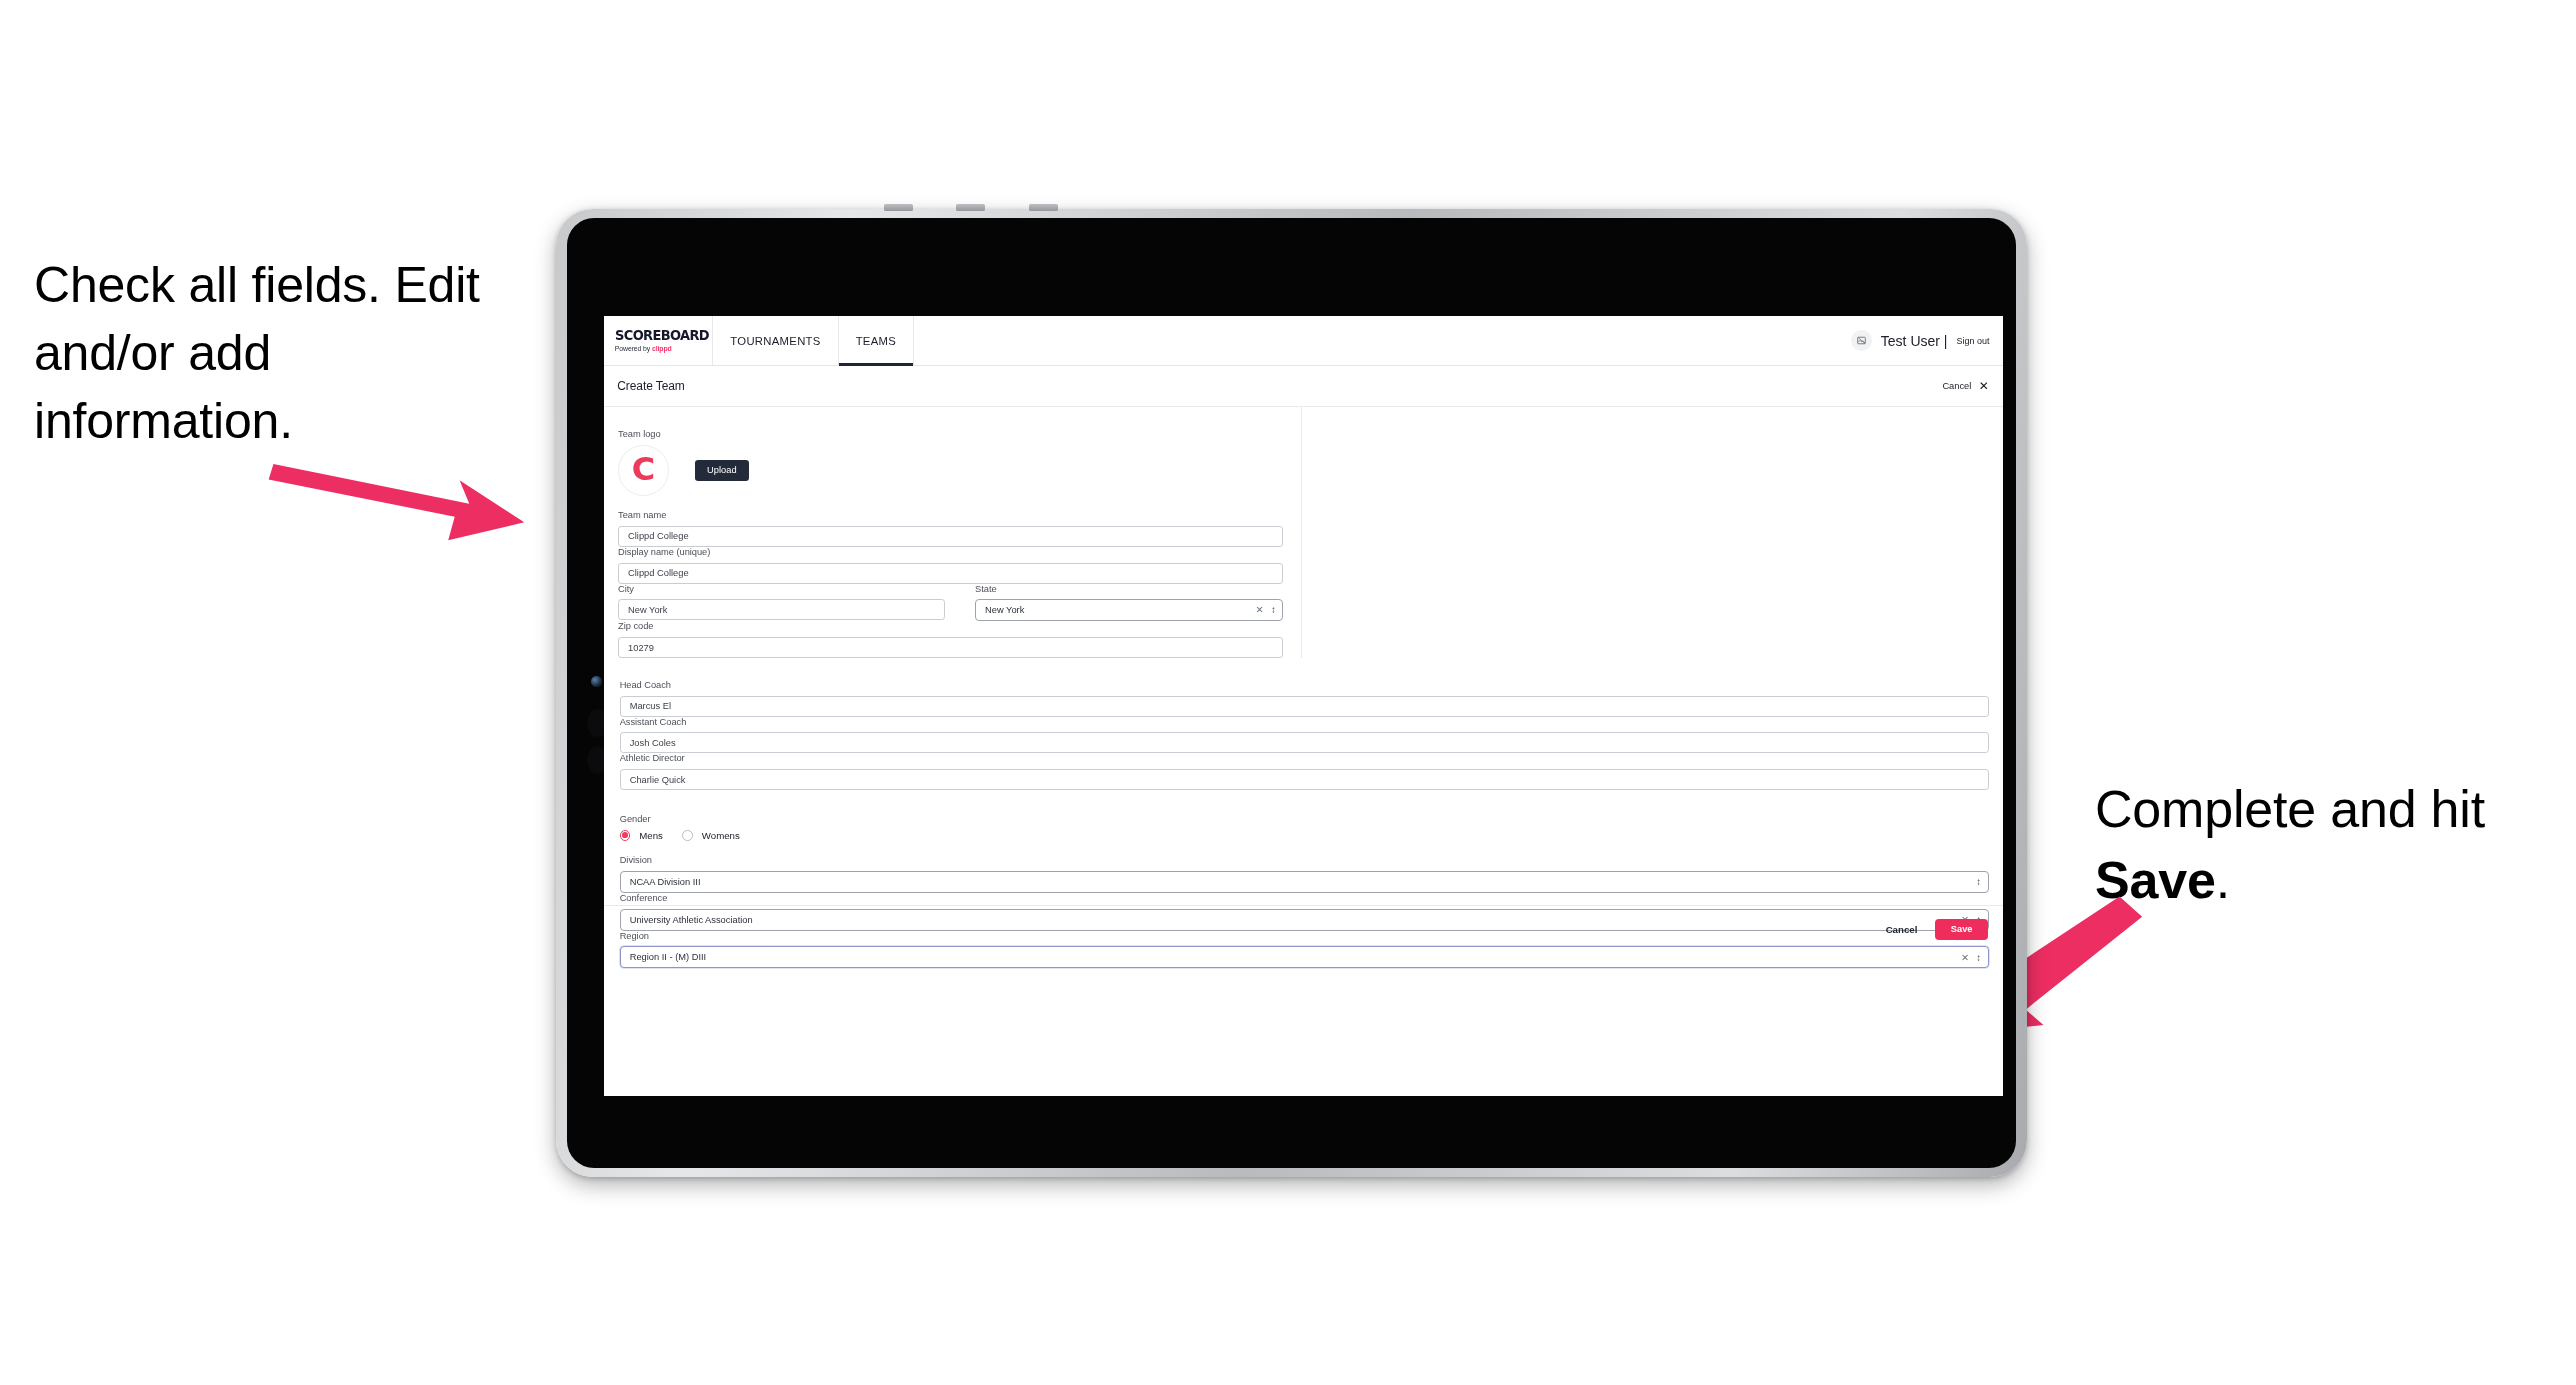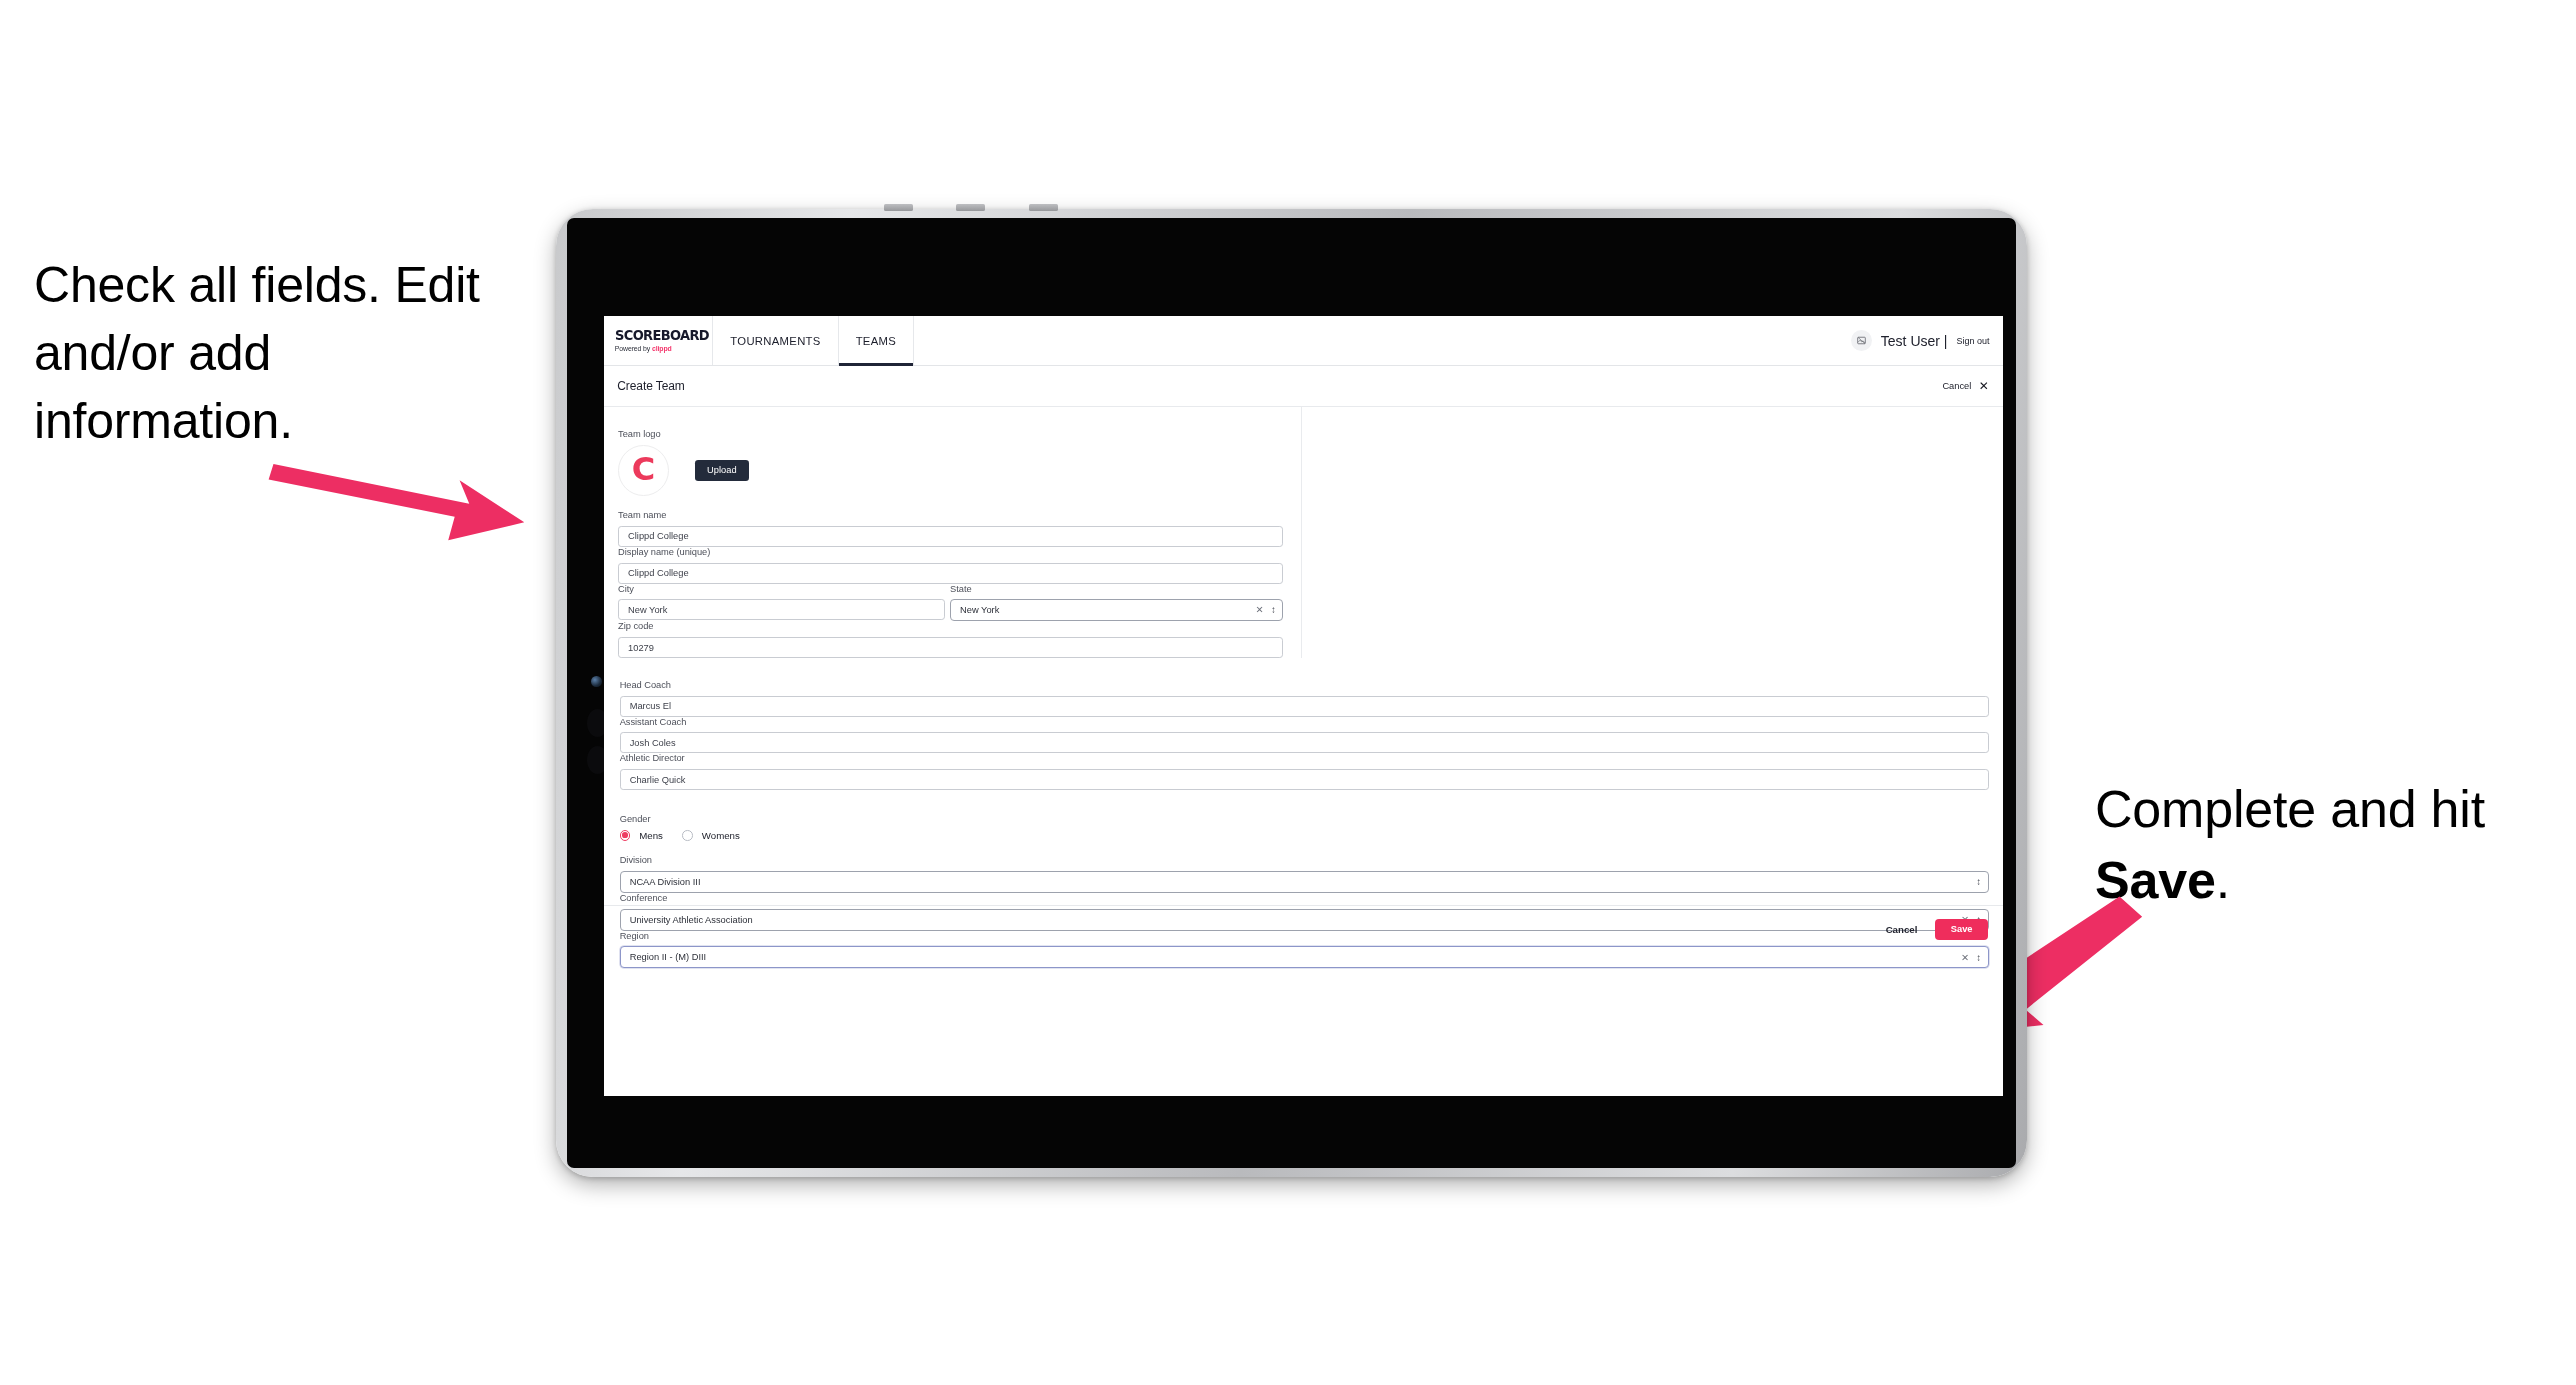--- a/index.html
+++ b/index.html
@@ -63,7 +63,7 @@
     right: 11.3px;
     bottom: 9px;
     background: #050505;
-    border-radius: 7px;
+    border-radius: 27px;
   }
   .edge-btn {
     position: absolute;

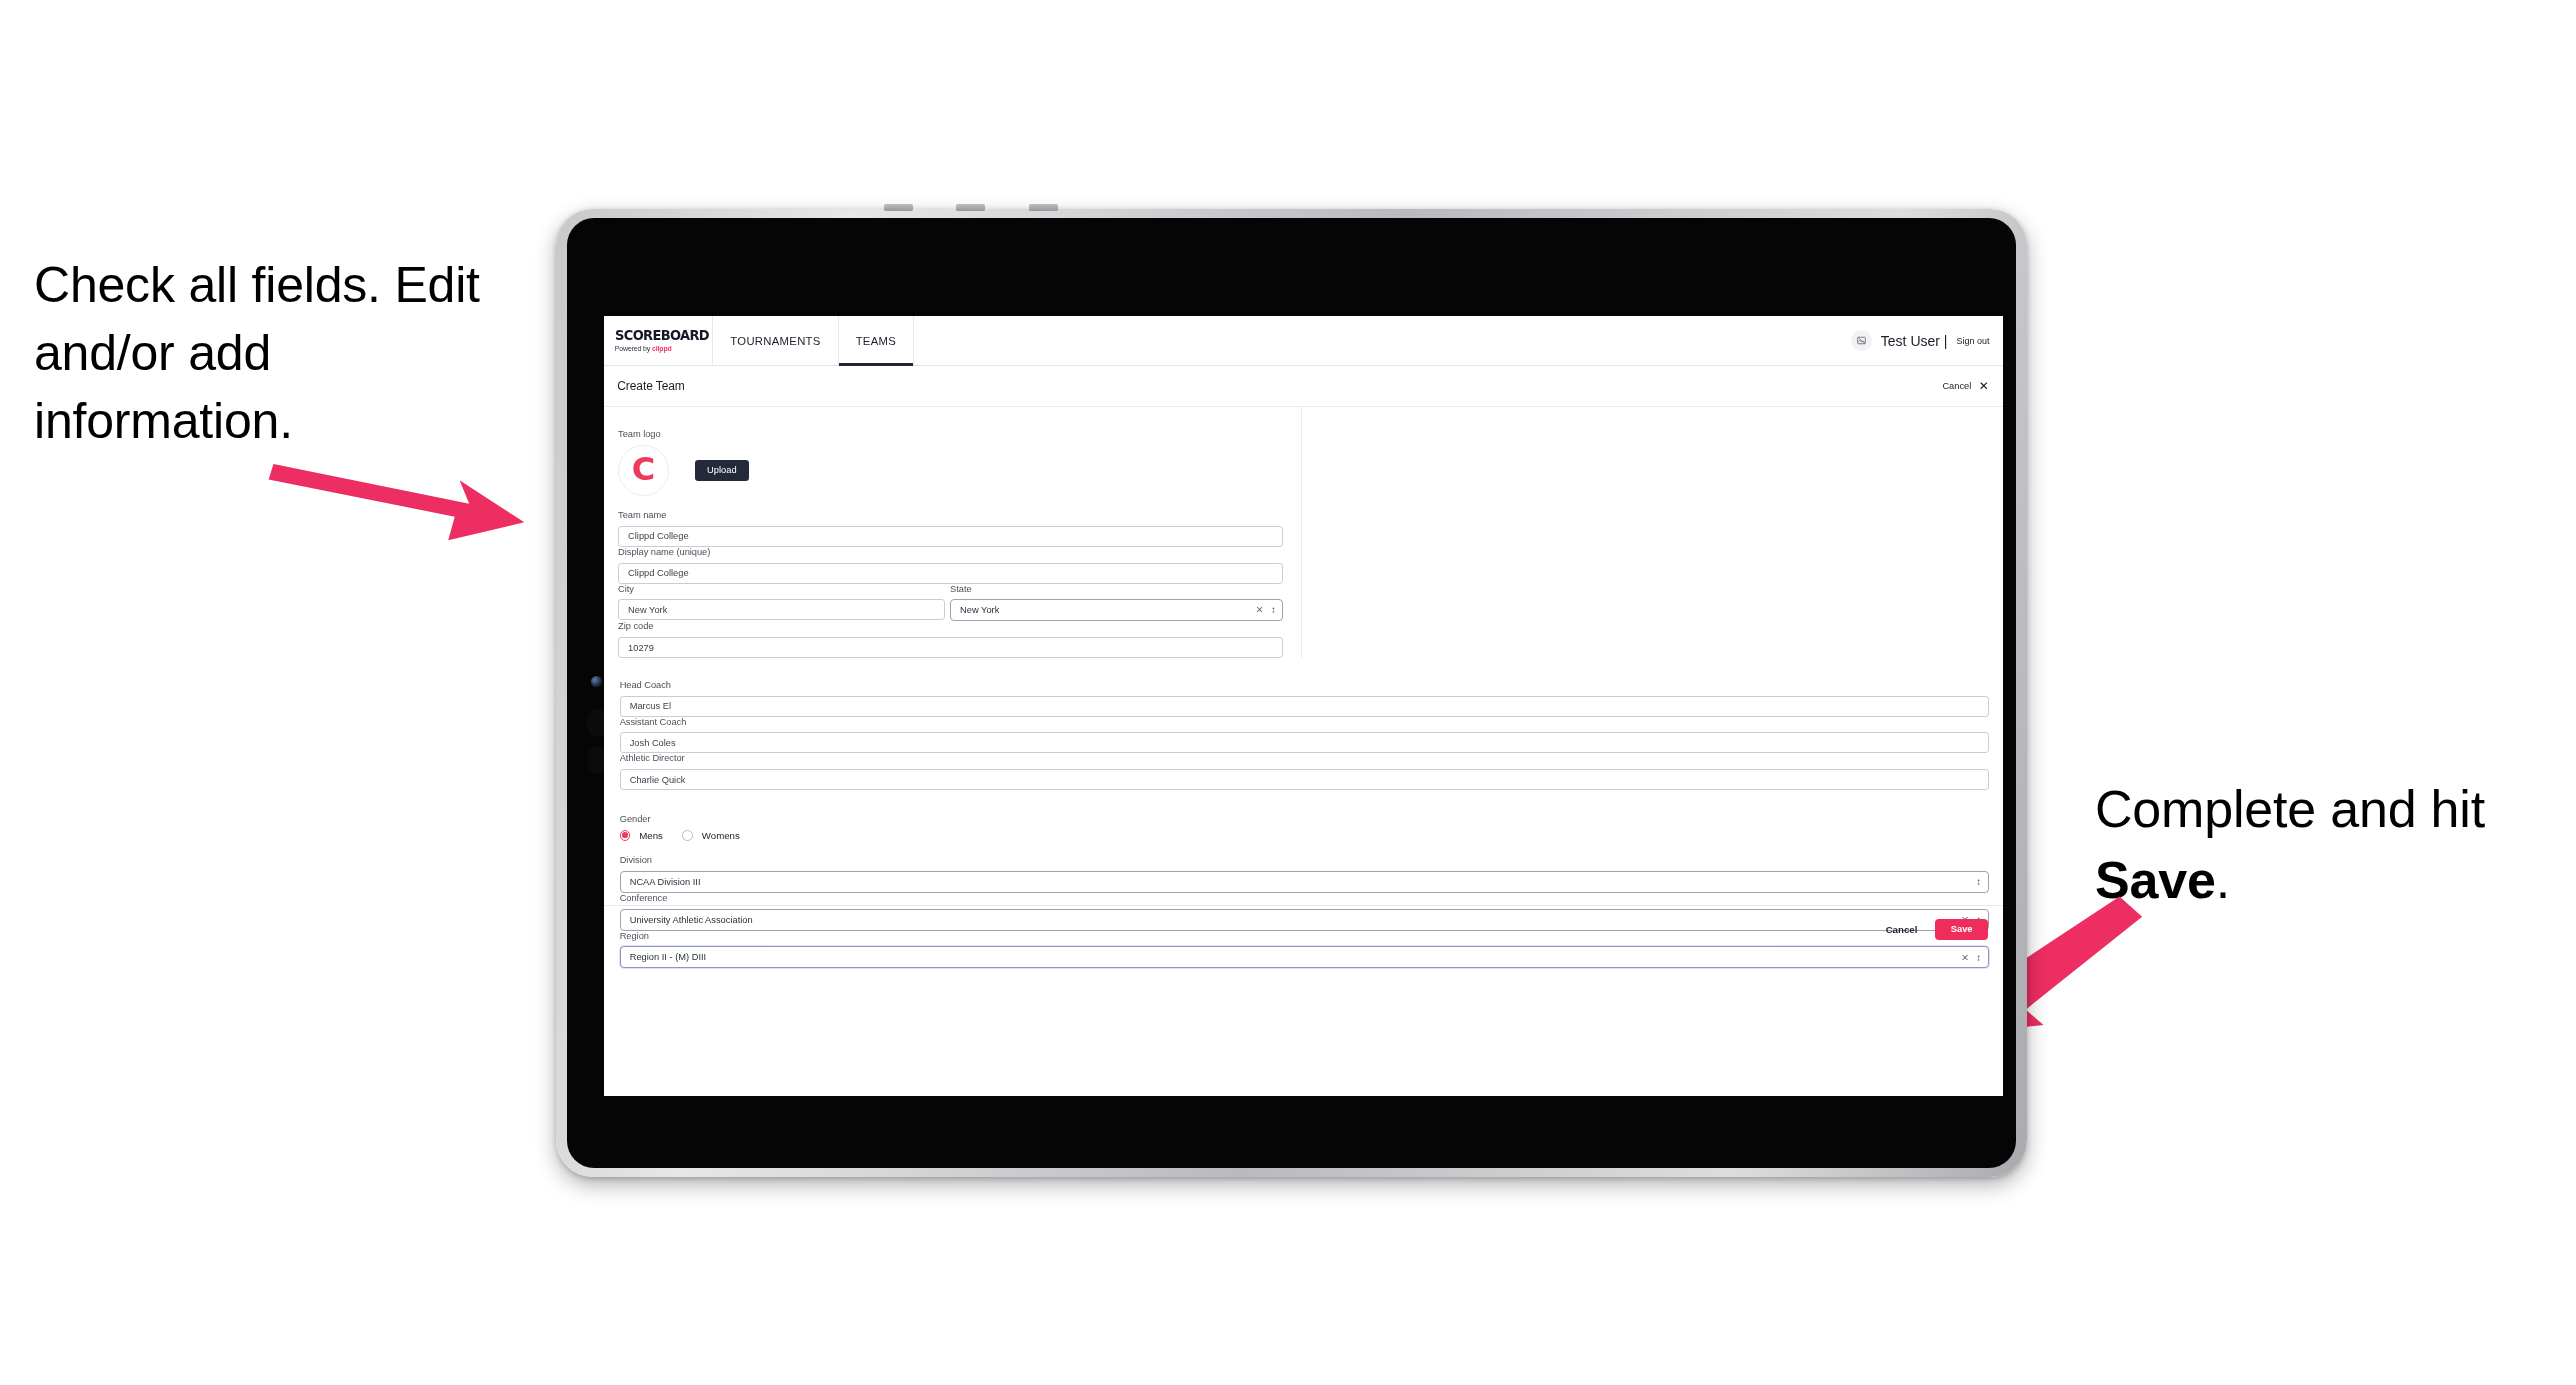--- a/index.html
+++ b/index.html
@@ -336,7 +336,7 @@
   }
 
   
-  #city-state-row { display: flex; gap: 5px; }
+  #city-state-row { display: flex; gap: 30px; }
   #city-block { width: 327px; }
   #state-block { flex: 1; }
 

